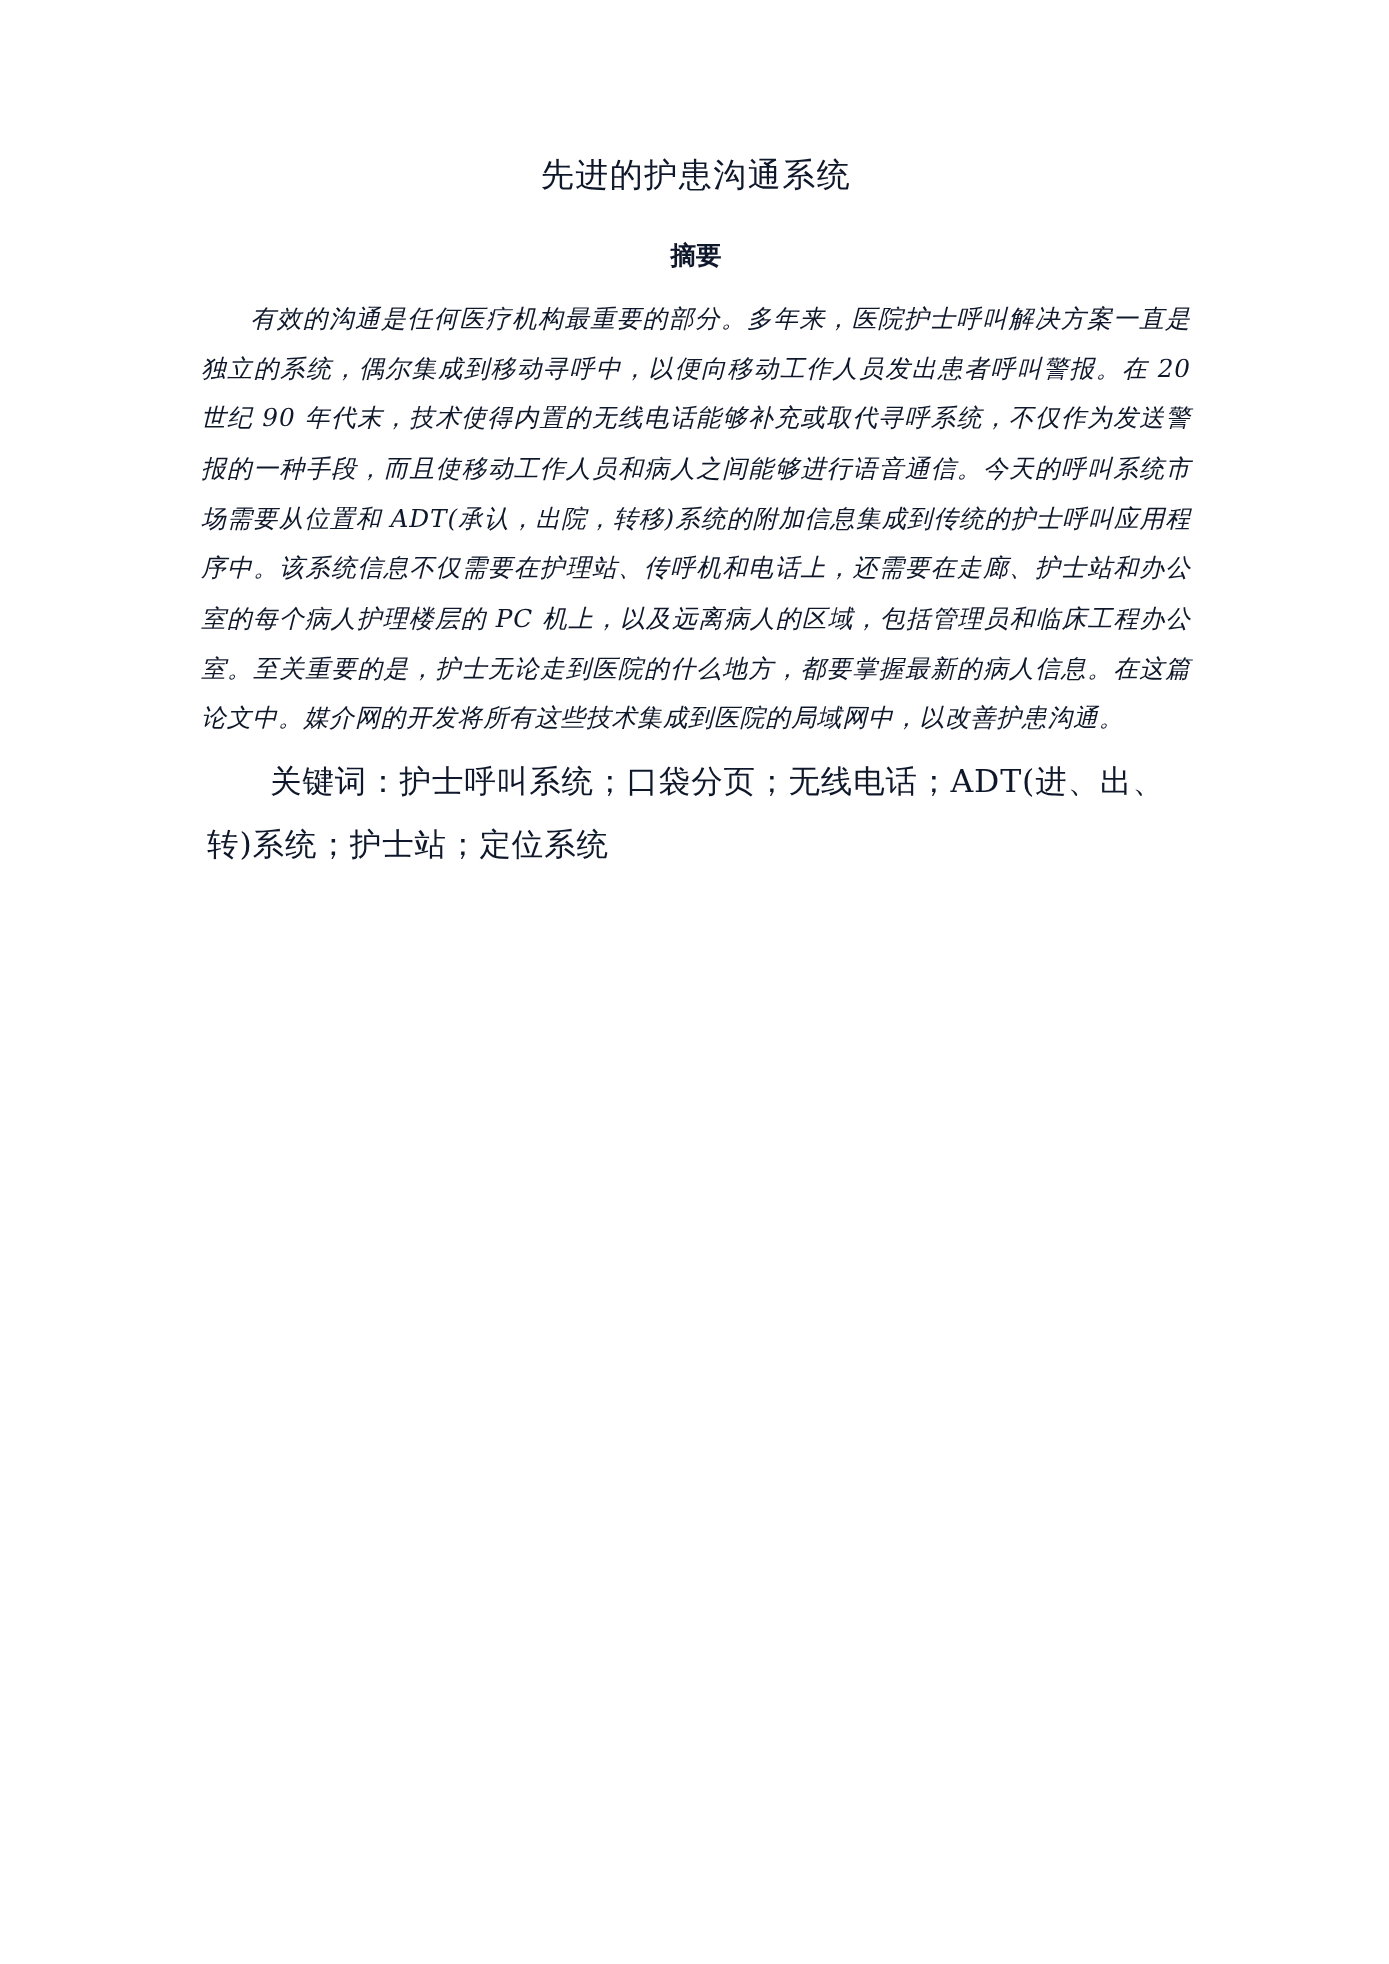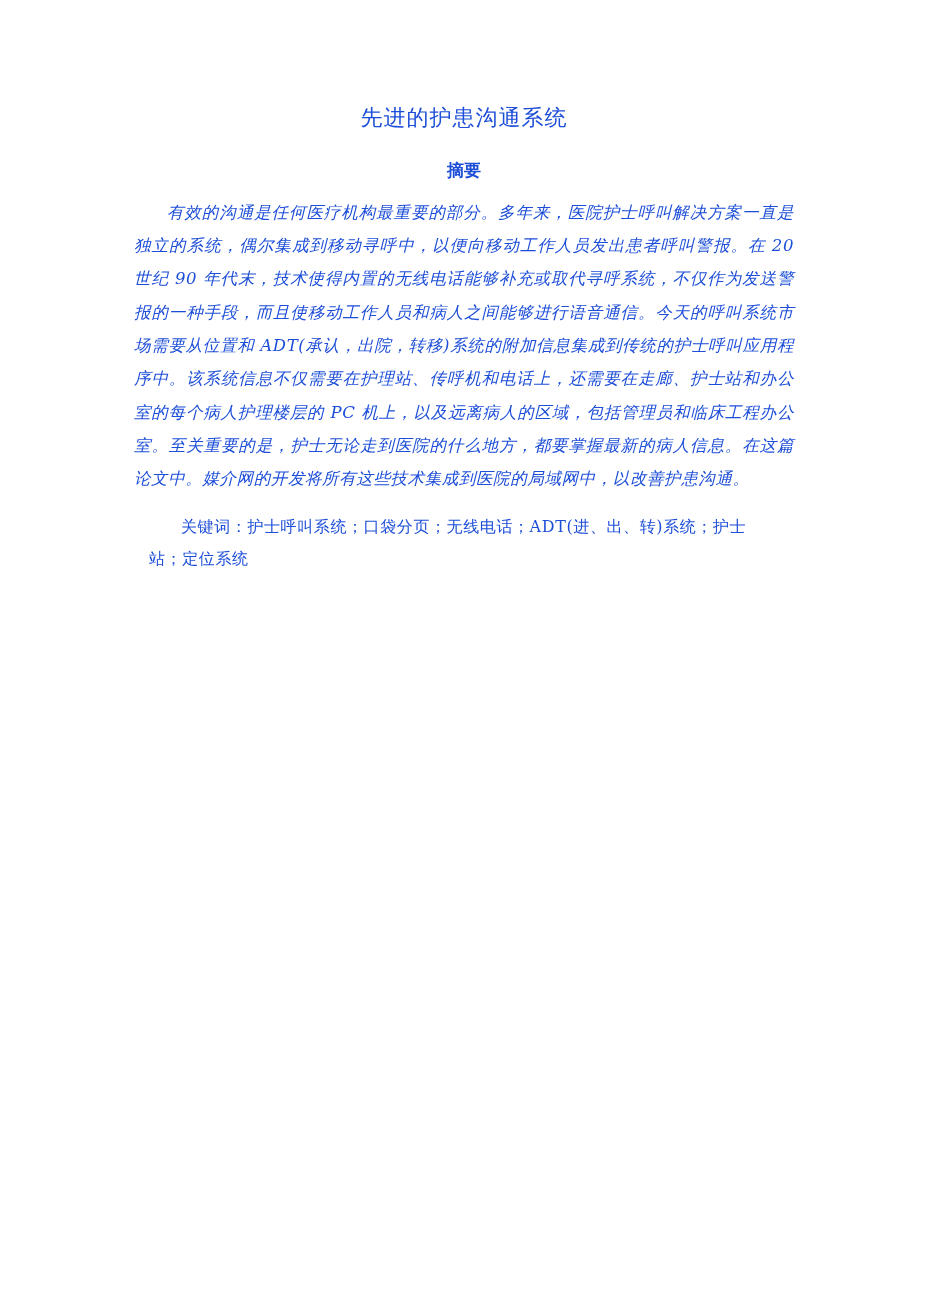--- a/index.html
+++ b/index.html
@@ -13,7 +13,7 @@
     position: relative;
     background: #ffffff;
     font-family: "DejaVu Serif", "Liberation Serif", serif;
-    color: #1d4ed8;
+    color: #0f172a;
     box-sizing: border-box;
     overflow: hidden;
     padding-left: 16px;

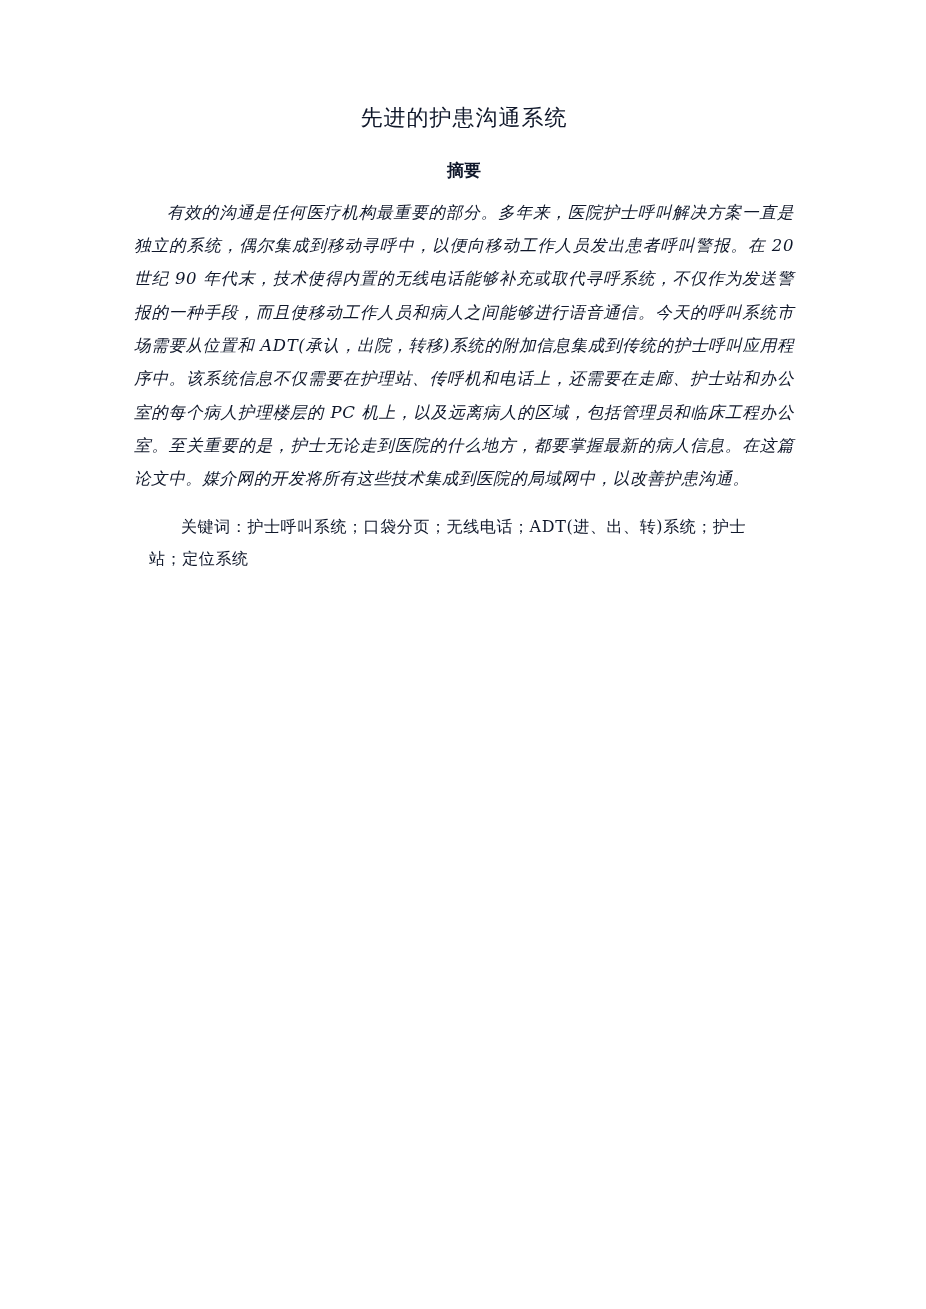--- a/index.html
+++ b/index.html
@@ -50,11 +50,11 @@
     font-style: italic;
   }
   .keywords-paragraph {
-    font-size: 16px;
+    font-size: 21px;
     line-height: 2.02;
     text-align: left;
     text-indent: 2em;
-    margin: 15px;
+    margin: 4px;
     letter-spacing: 0.6px;
   }
 </style>

